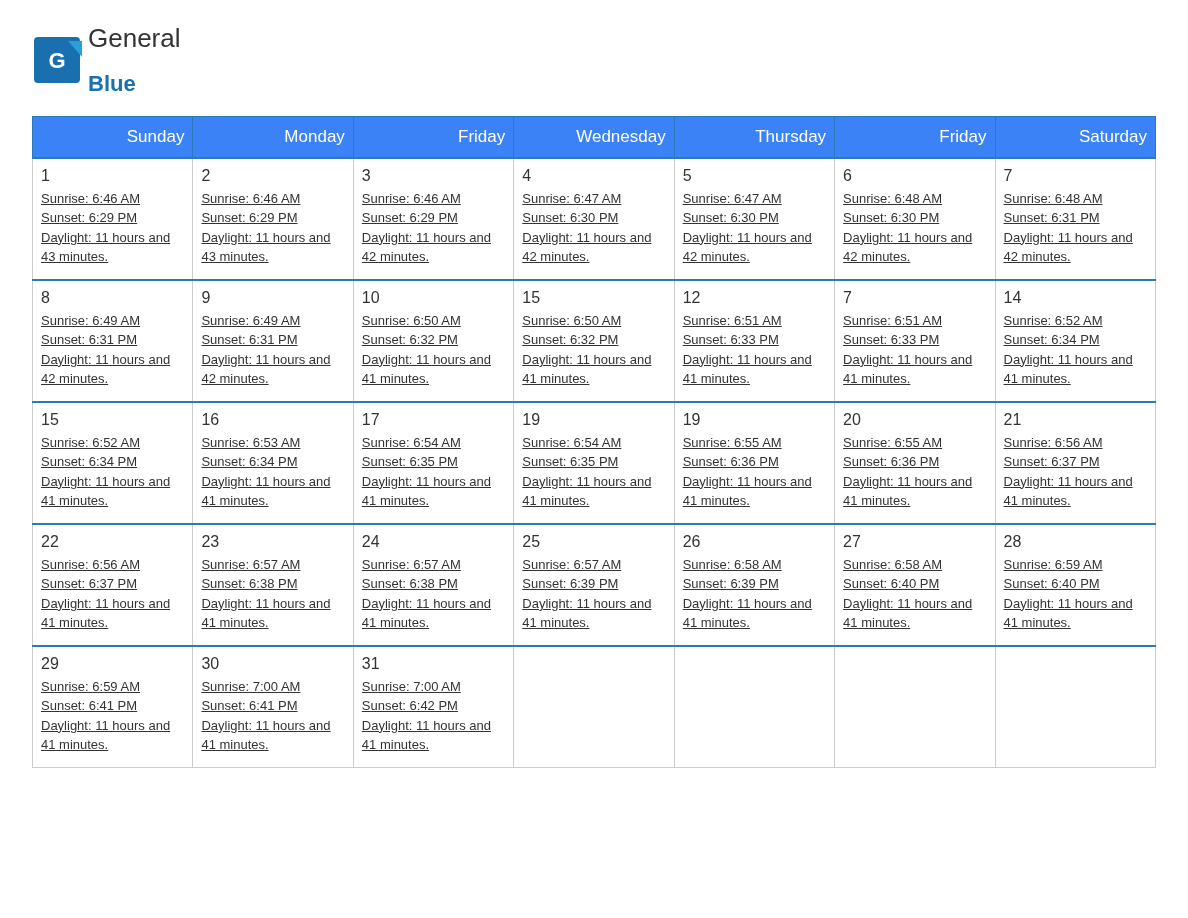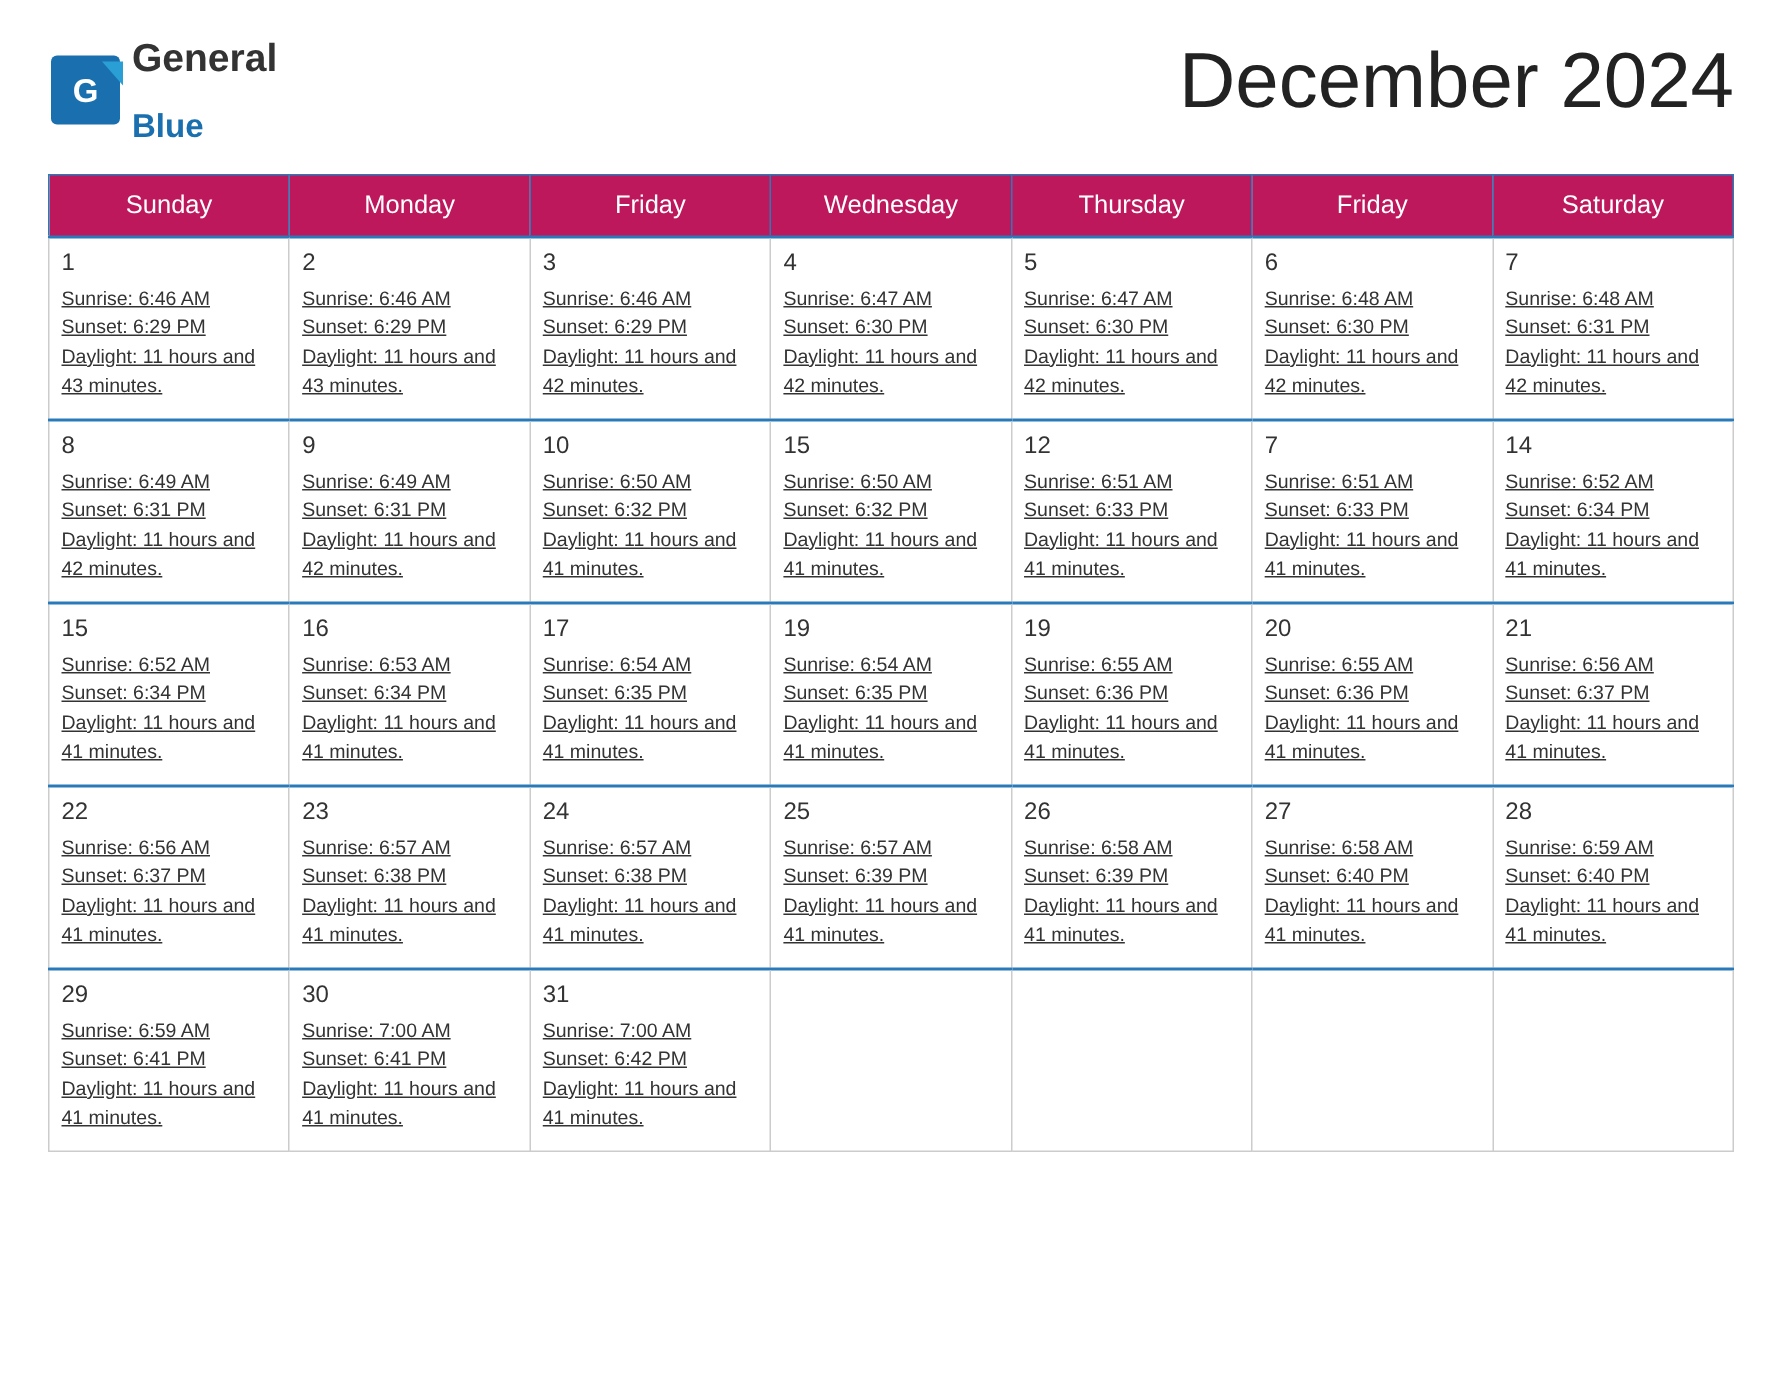--- a/index.html
+++ b/index.html
@@ -92,7 +92,7 @@
         <polygon points="36,6 50,6 50,22" fill="#2a9fd6"></polygon>
       </svg>
       <div style="margin-left:6px;">
-        <div style="font-size:26px; font-weight:bold; color:#333; line-height:1.1;">General</div>
+        <div style="font-size:26px; font-weight:normal; color:#333; line-height:1.1;">General</div>
         <div style="font-size:22px; font-weight:bold; color:#1a6faf; line-height:1.1;margin-top:19px;">Blue</div>
       </div>
     </div>

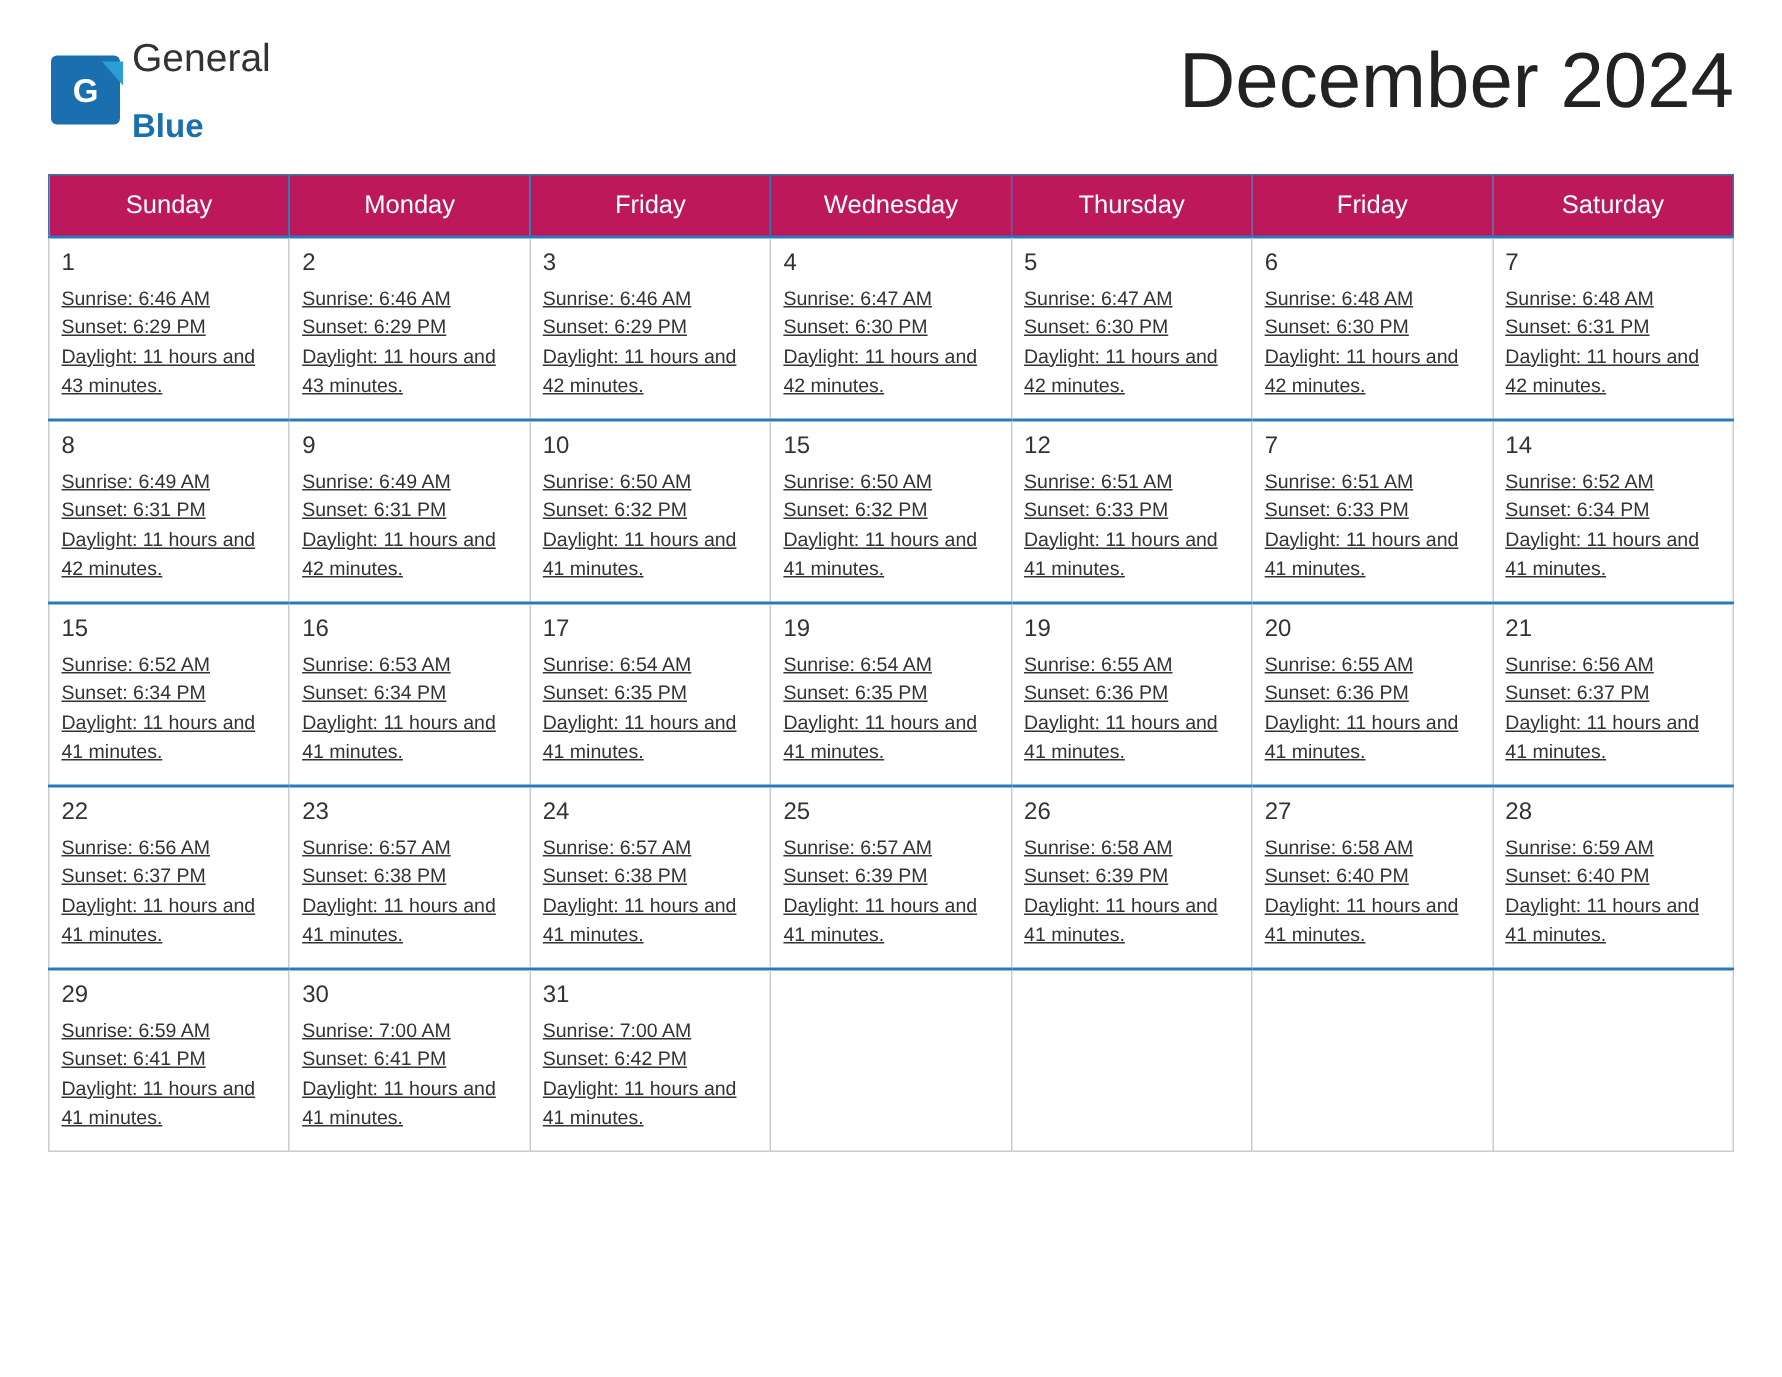--- a/index.html
+++ b/index.html
@@ -98,7 +98,6 @@
     </div>
   </div>
   <div class="title-area">
-    <div class="month-title">December 2024</div>
   </div>
 </div>
 

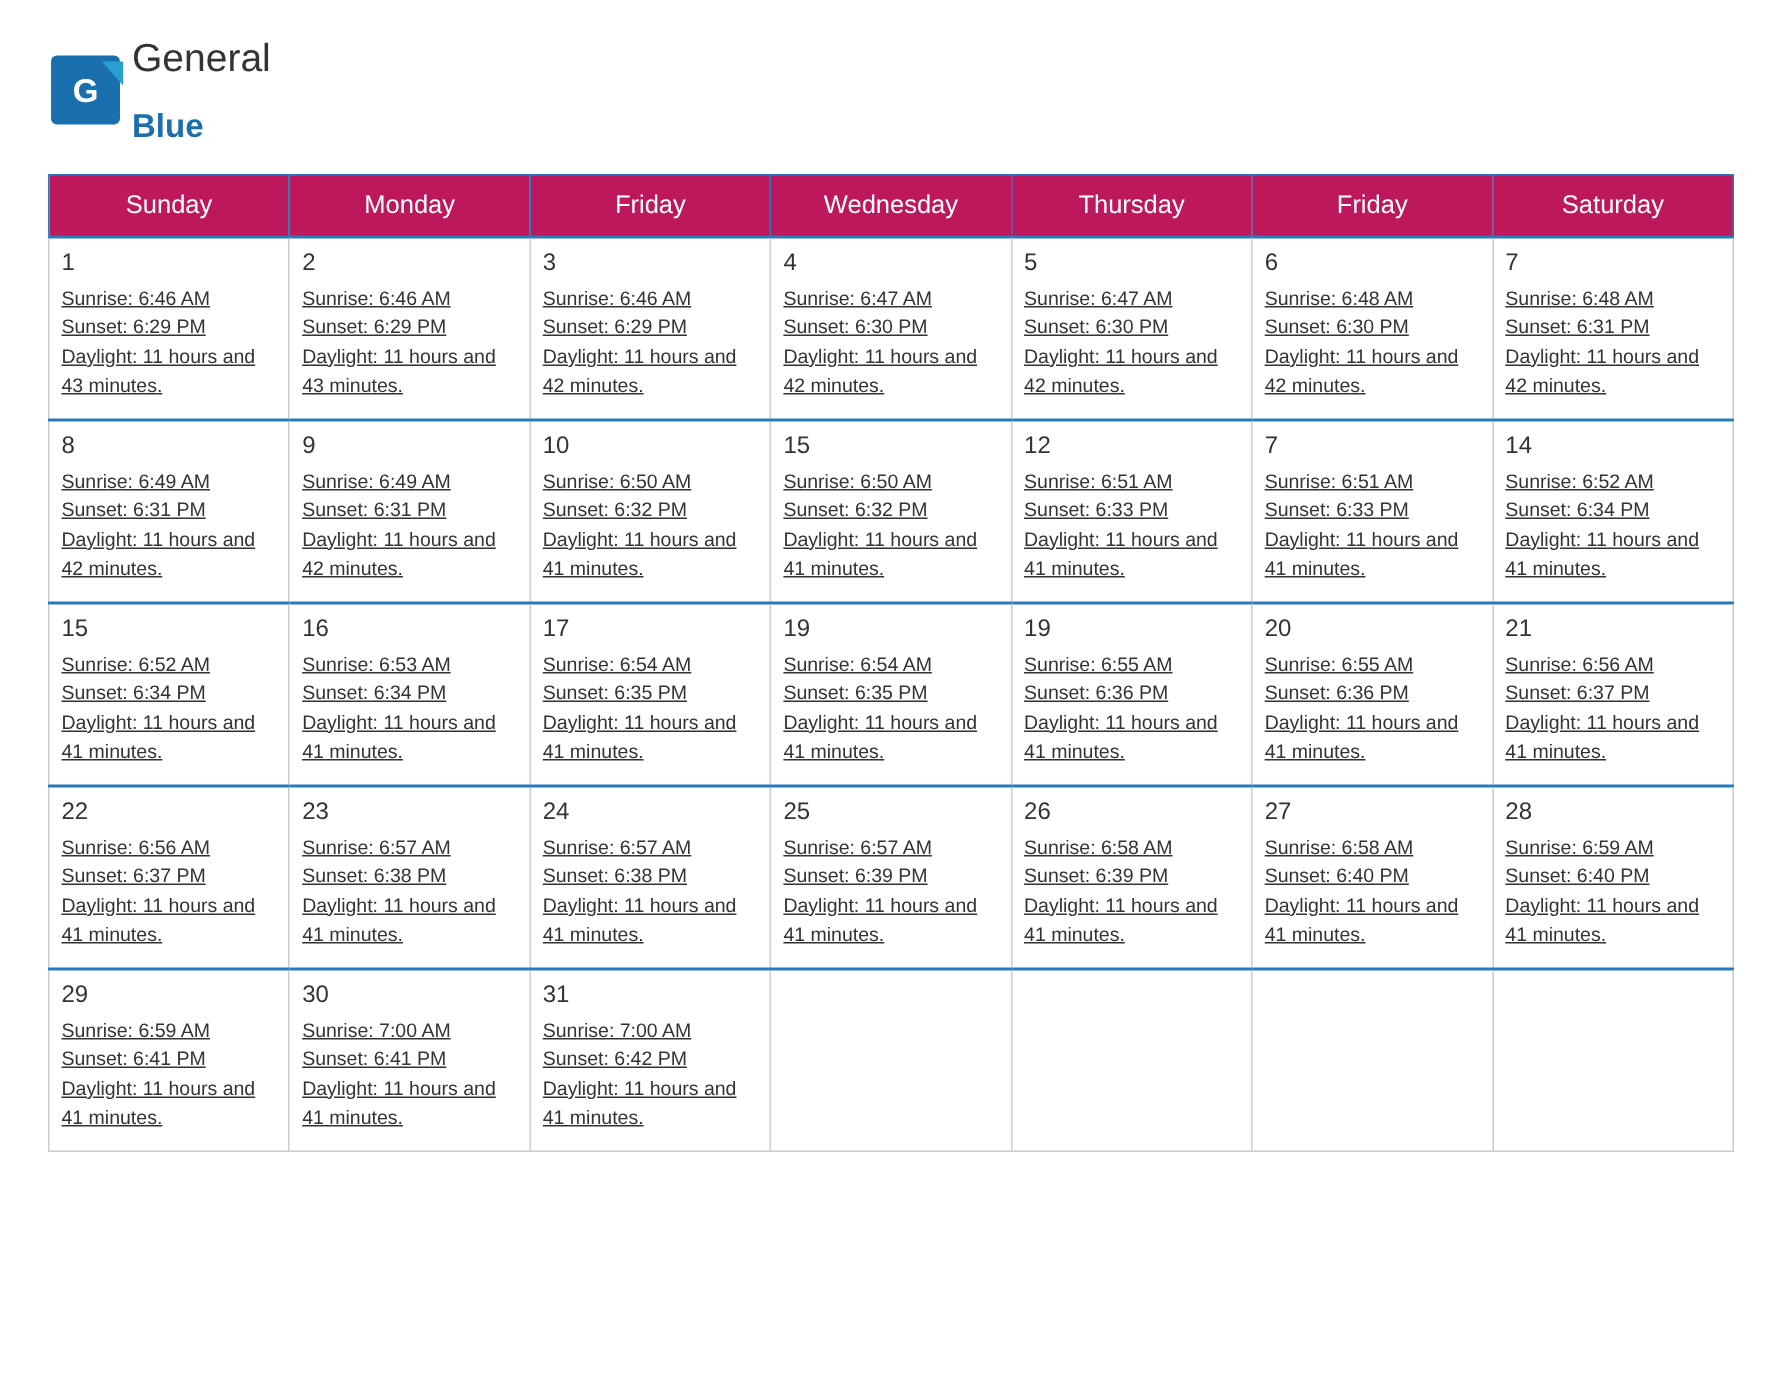--- a/index.html
+++ b/index.html
@@ -40,12 +40,12 @@
       border: 1px solid #aaa;
     }
     .calendar th {
-      background-color: #be185d;
+      background-color: #3b82f6;
       color: #fff;
       font-size: 17px;
       font-weight: normal;
       padding: 10px 8px;
-      text-align: center;
+      text-align: right;
       border: 1px solid #2a7aba;
     }
     .calendar td {

